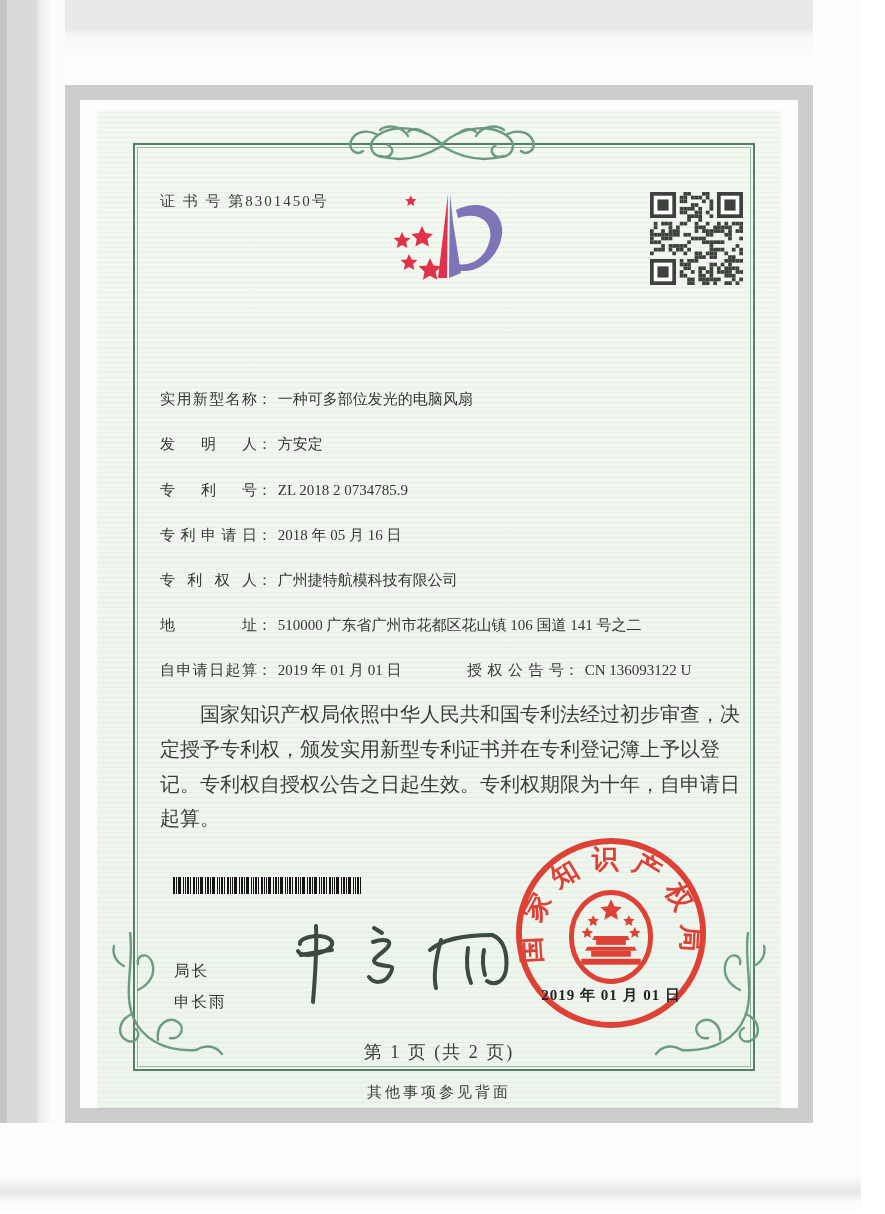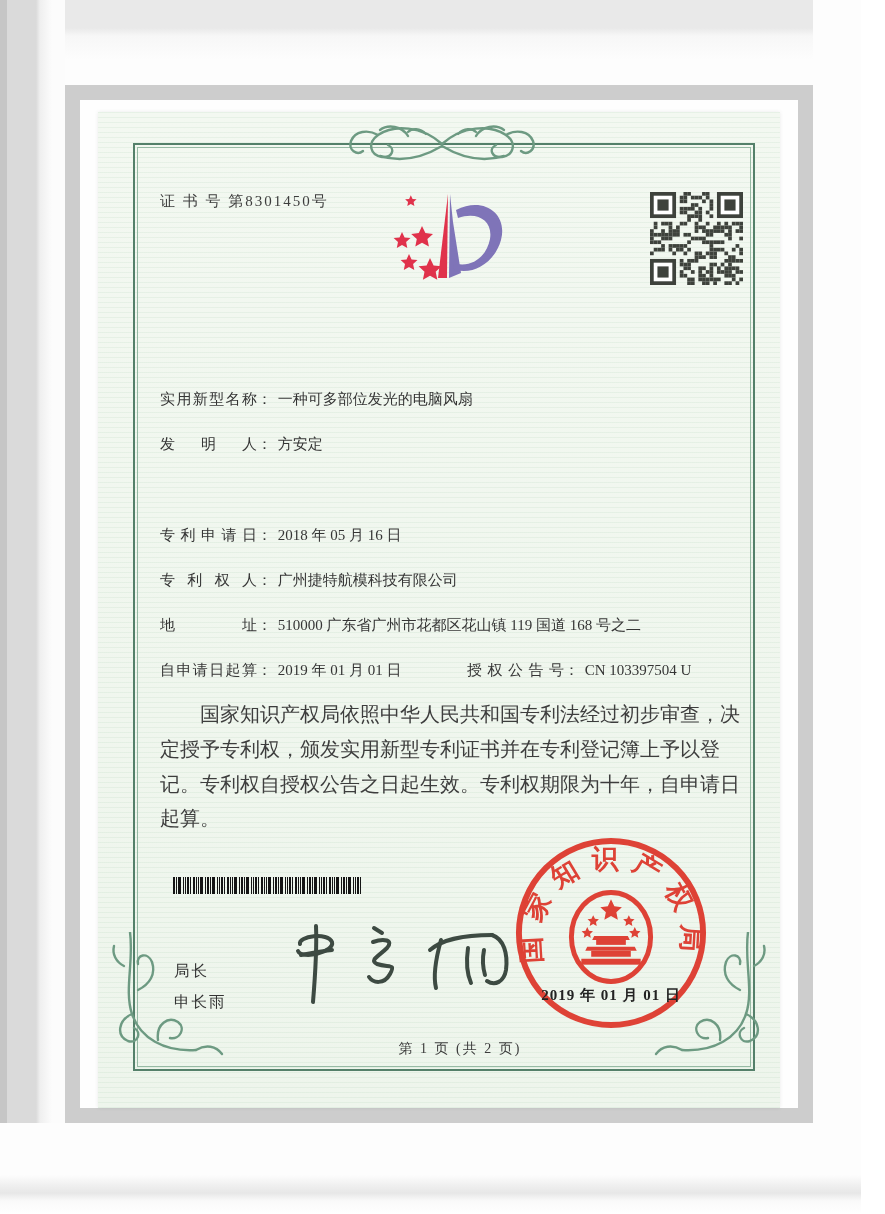--- a/index.html
+++ b/index.html
@@ -363,6 +363,10 @@
       <span class="flabel">发明人</span><span class="fcolon">：</span>
       <span class="fvalue">方安定</span>
     </div>
+    <div class="abs frow" style="top:369px">
+      <span class="flabel">专利号</span><span class="fcolon">：</span>
+      <span class="fvalue">ZL 2018 2 0734785.9</span>
+    </div>
     <div class="abs frow" style="top:414px">
       <span class="flabel">专利申请日</span><span class="fcolon">：</span>
       <span class="fvalue">2018 年 05 月 16 日</span>

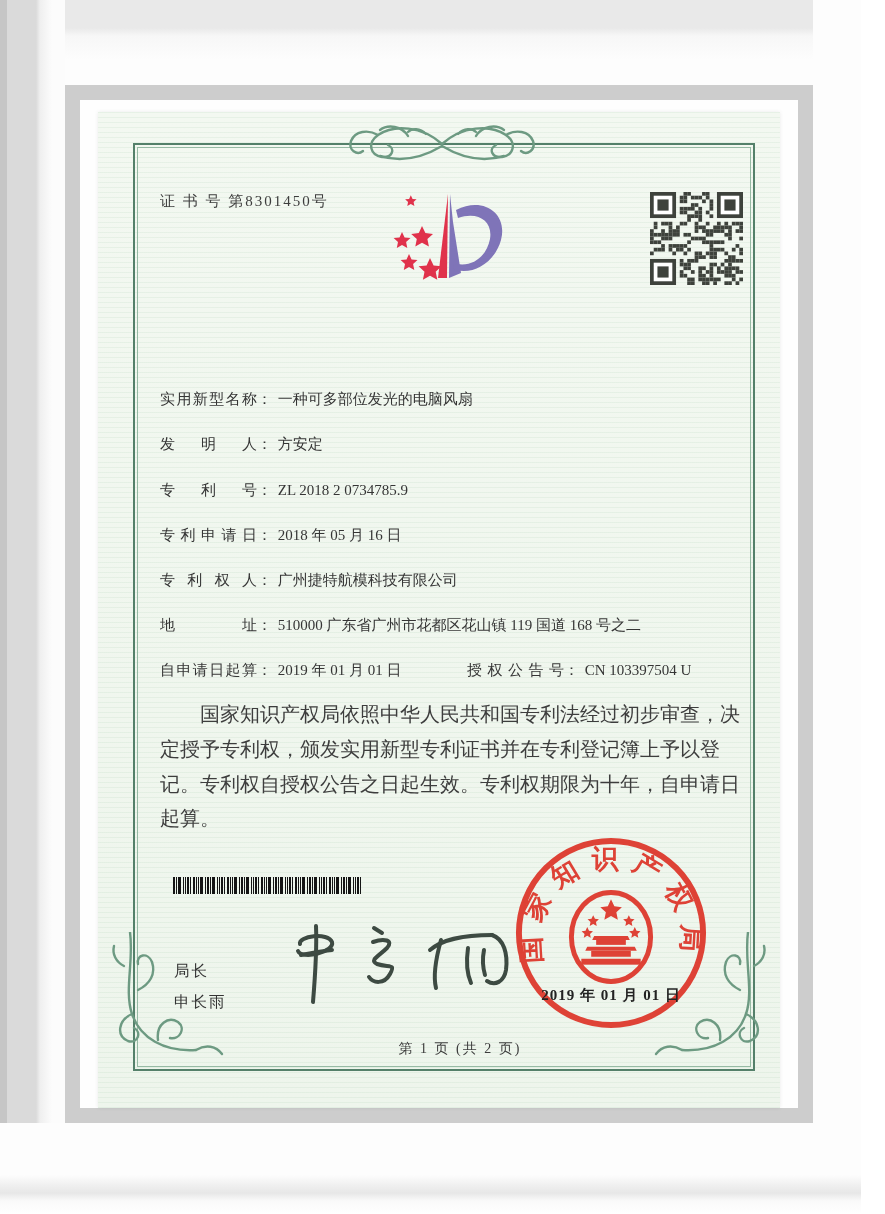--- a/index.html
+++ b/index.html
@@ -377,7 +377,7 @@
     </div>
     <div class="abs frow" style="top:504px">
       <span class="flabel">地址</span><span class="fcolon">：</span>
-      <span class="fvalue">510000 广东省广州市花都区花山镇 119 国道 168 号之二</span>
+      <span class="fvalue">510000 广东省广州市花都区花山镇 106 国道 141 号之二</span>
     </div>
     <div class="abs frow" style="top:549px">
       <span class="flabel">自申请日起算</span><span class="fcolon">：</span>

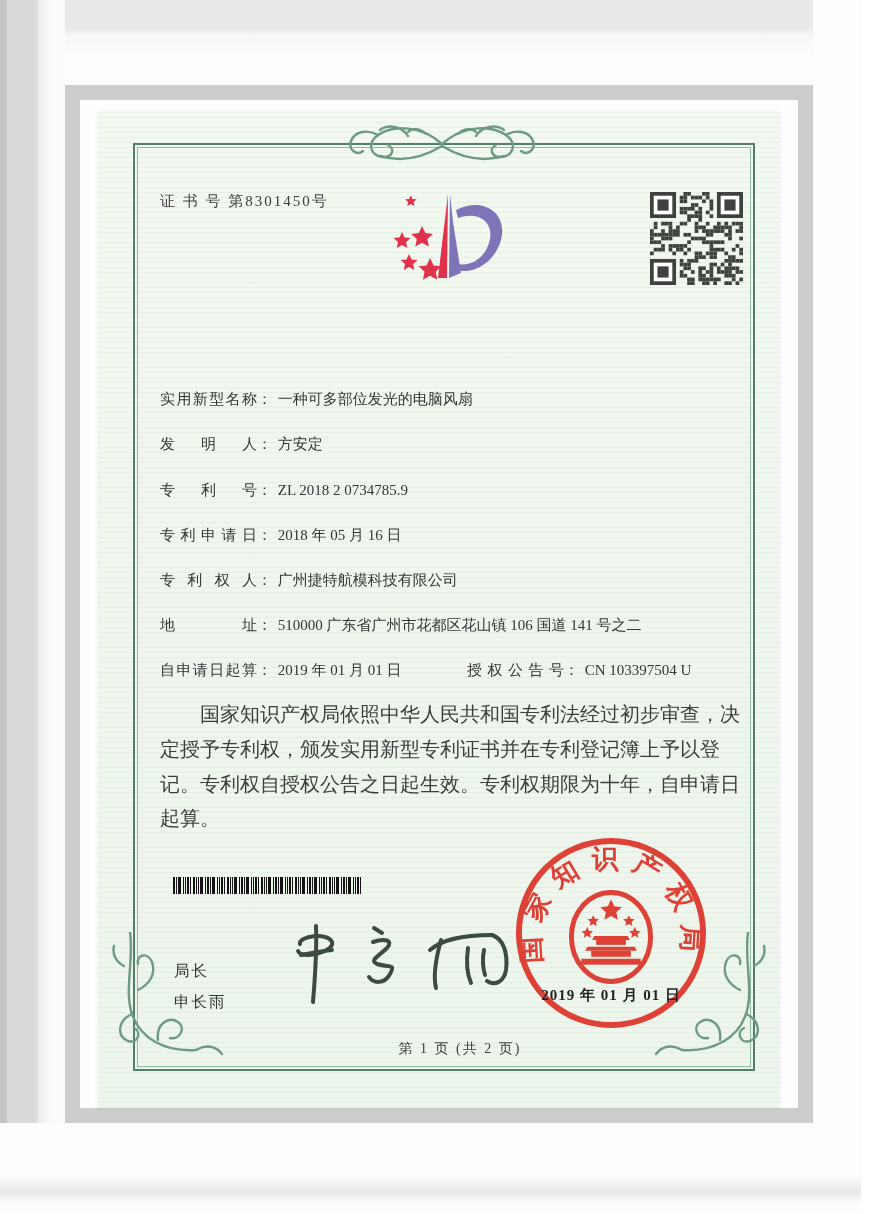--- a/index.html
+++ b/index.html
@@ -384,7 +384,7 @@
       <span class="fvalue">2019 年 01 月 01 日</span>
       <span class="grant-gap"></span>
       <span class="flabel">授权公告号</span><span class="fcolon">：</span>
-      <span class="fvalue">CN 103397504 U</span>
+      <span class="fvalue">CN 136093122 U</span>
     </div>
 
     <div class="abs paras">

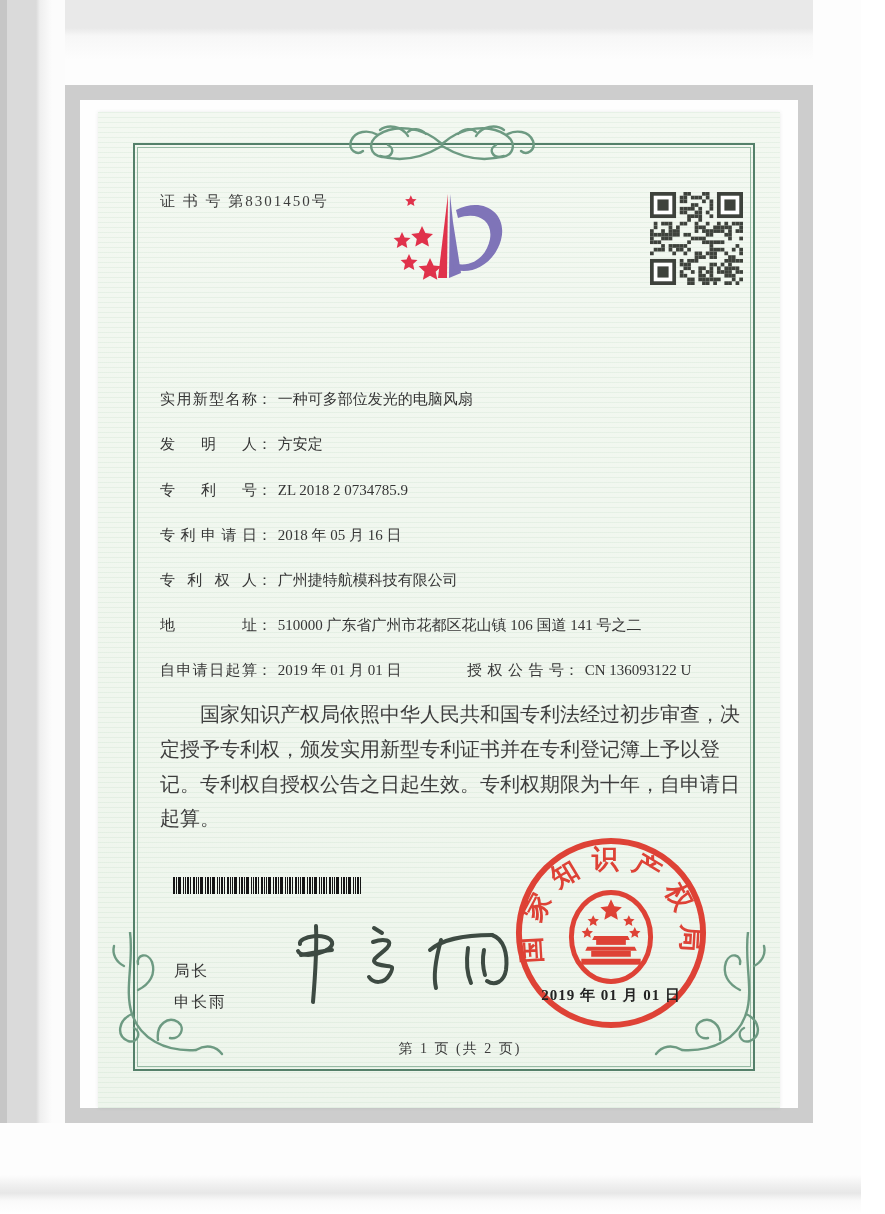--- a/index.html
+++ b/index.html
@@ -49,8 +49,8 @@
   .paras p{margin:0;text-indent:2em;}
 
   .signer{left:76px;font-size:15.5px;letter-spacing:2px;color:#333;margin-top:27px;}
-  .pagenum{left:0;top:928px;width:100%;text-align:center;font-size:14px;
-           letter-spacing:2px;color:#3c3c3c;padding-left:21px;}
+  .pagenum{left:0;top:928px;width:100%;text-align:center;font-size:18px;
+           letter-spacing:2px;color:#3c3c3c;}
   .backnote{left:0;top:971px;width:100%;text-align:center;font-size:15px;
             letter-spacing:3px;color:#3d3d3d;}
 

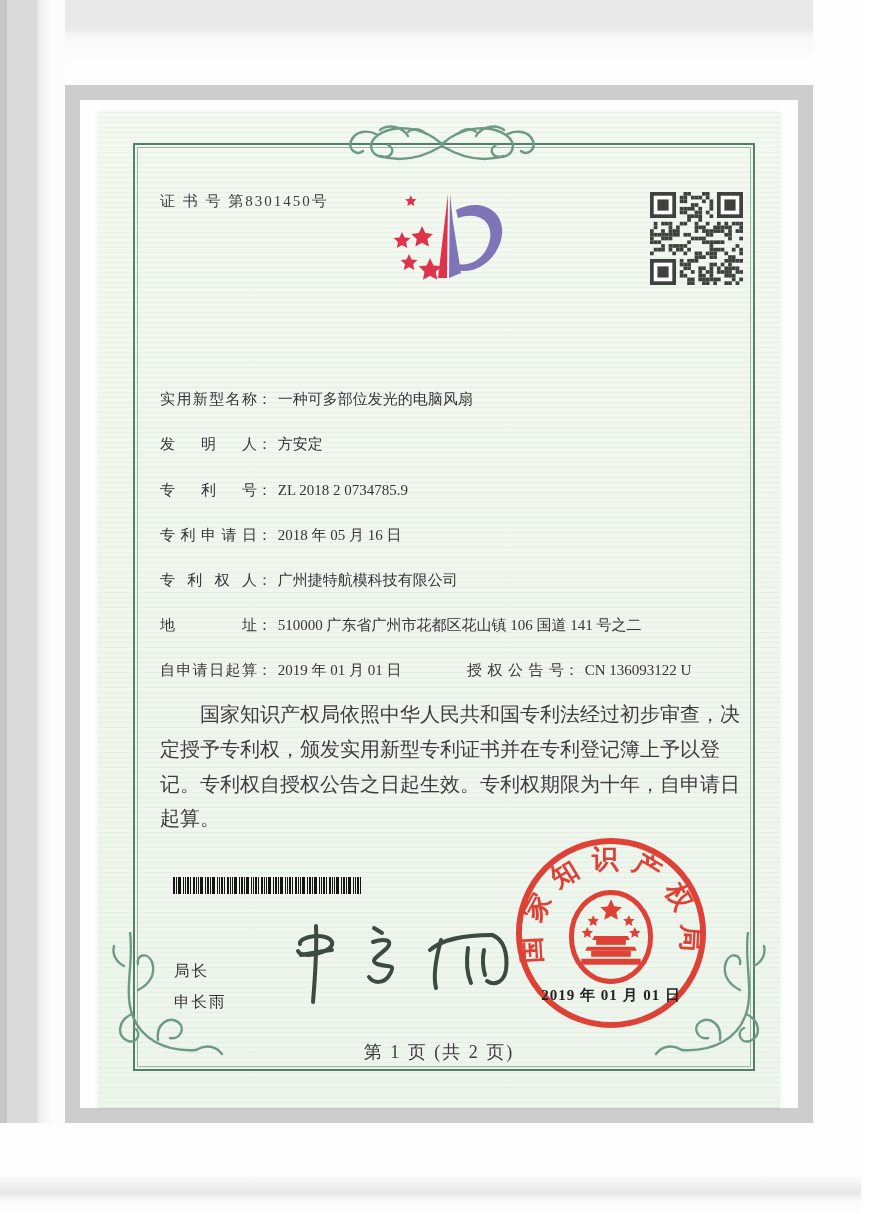--- a/index.html
+++ b/index.html
@@ -506,6 +506,7 @@
     </div>
 
     <div class="abs pagenum">第 1 页 (共 2 页)</div>
+    <div class="abs backnote">其他事项参见背面</div>
 
   </div>
 </div>

